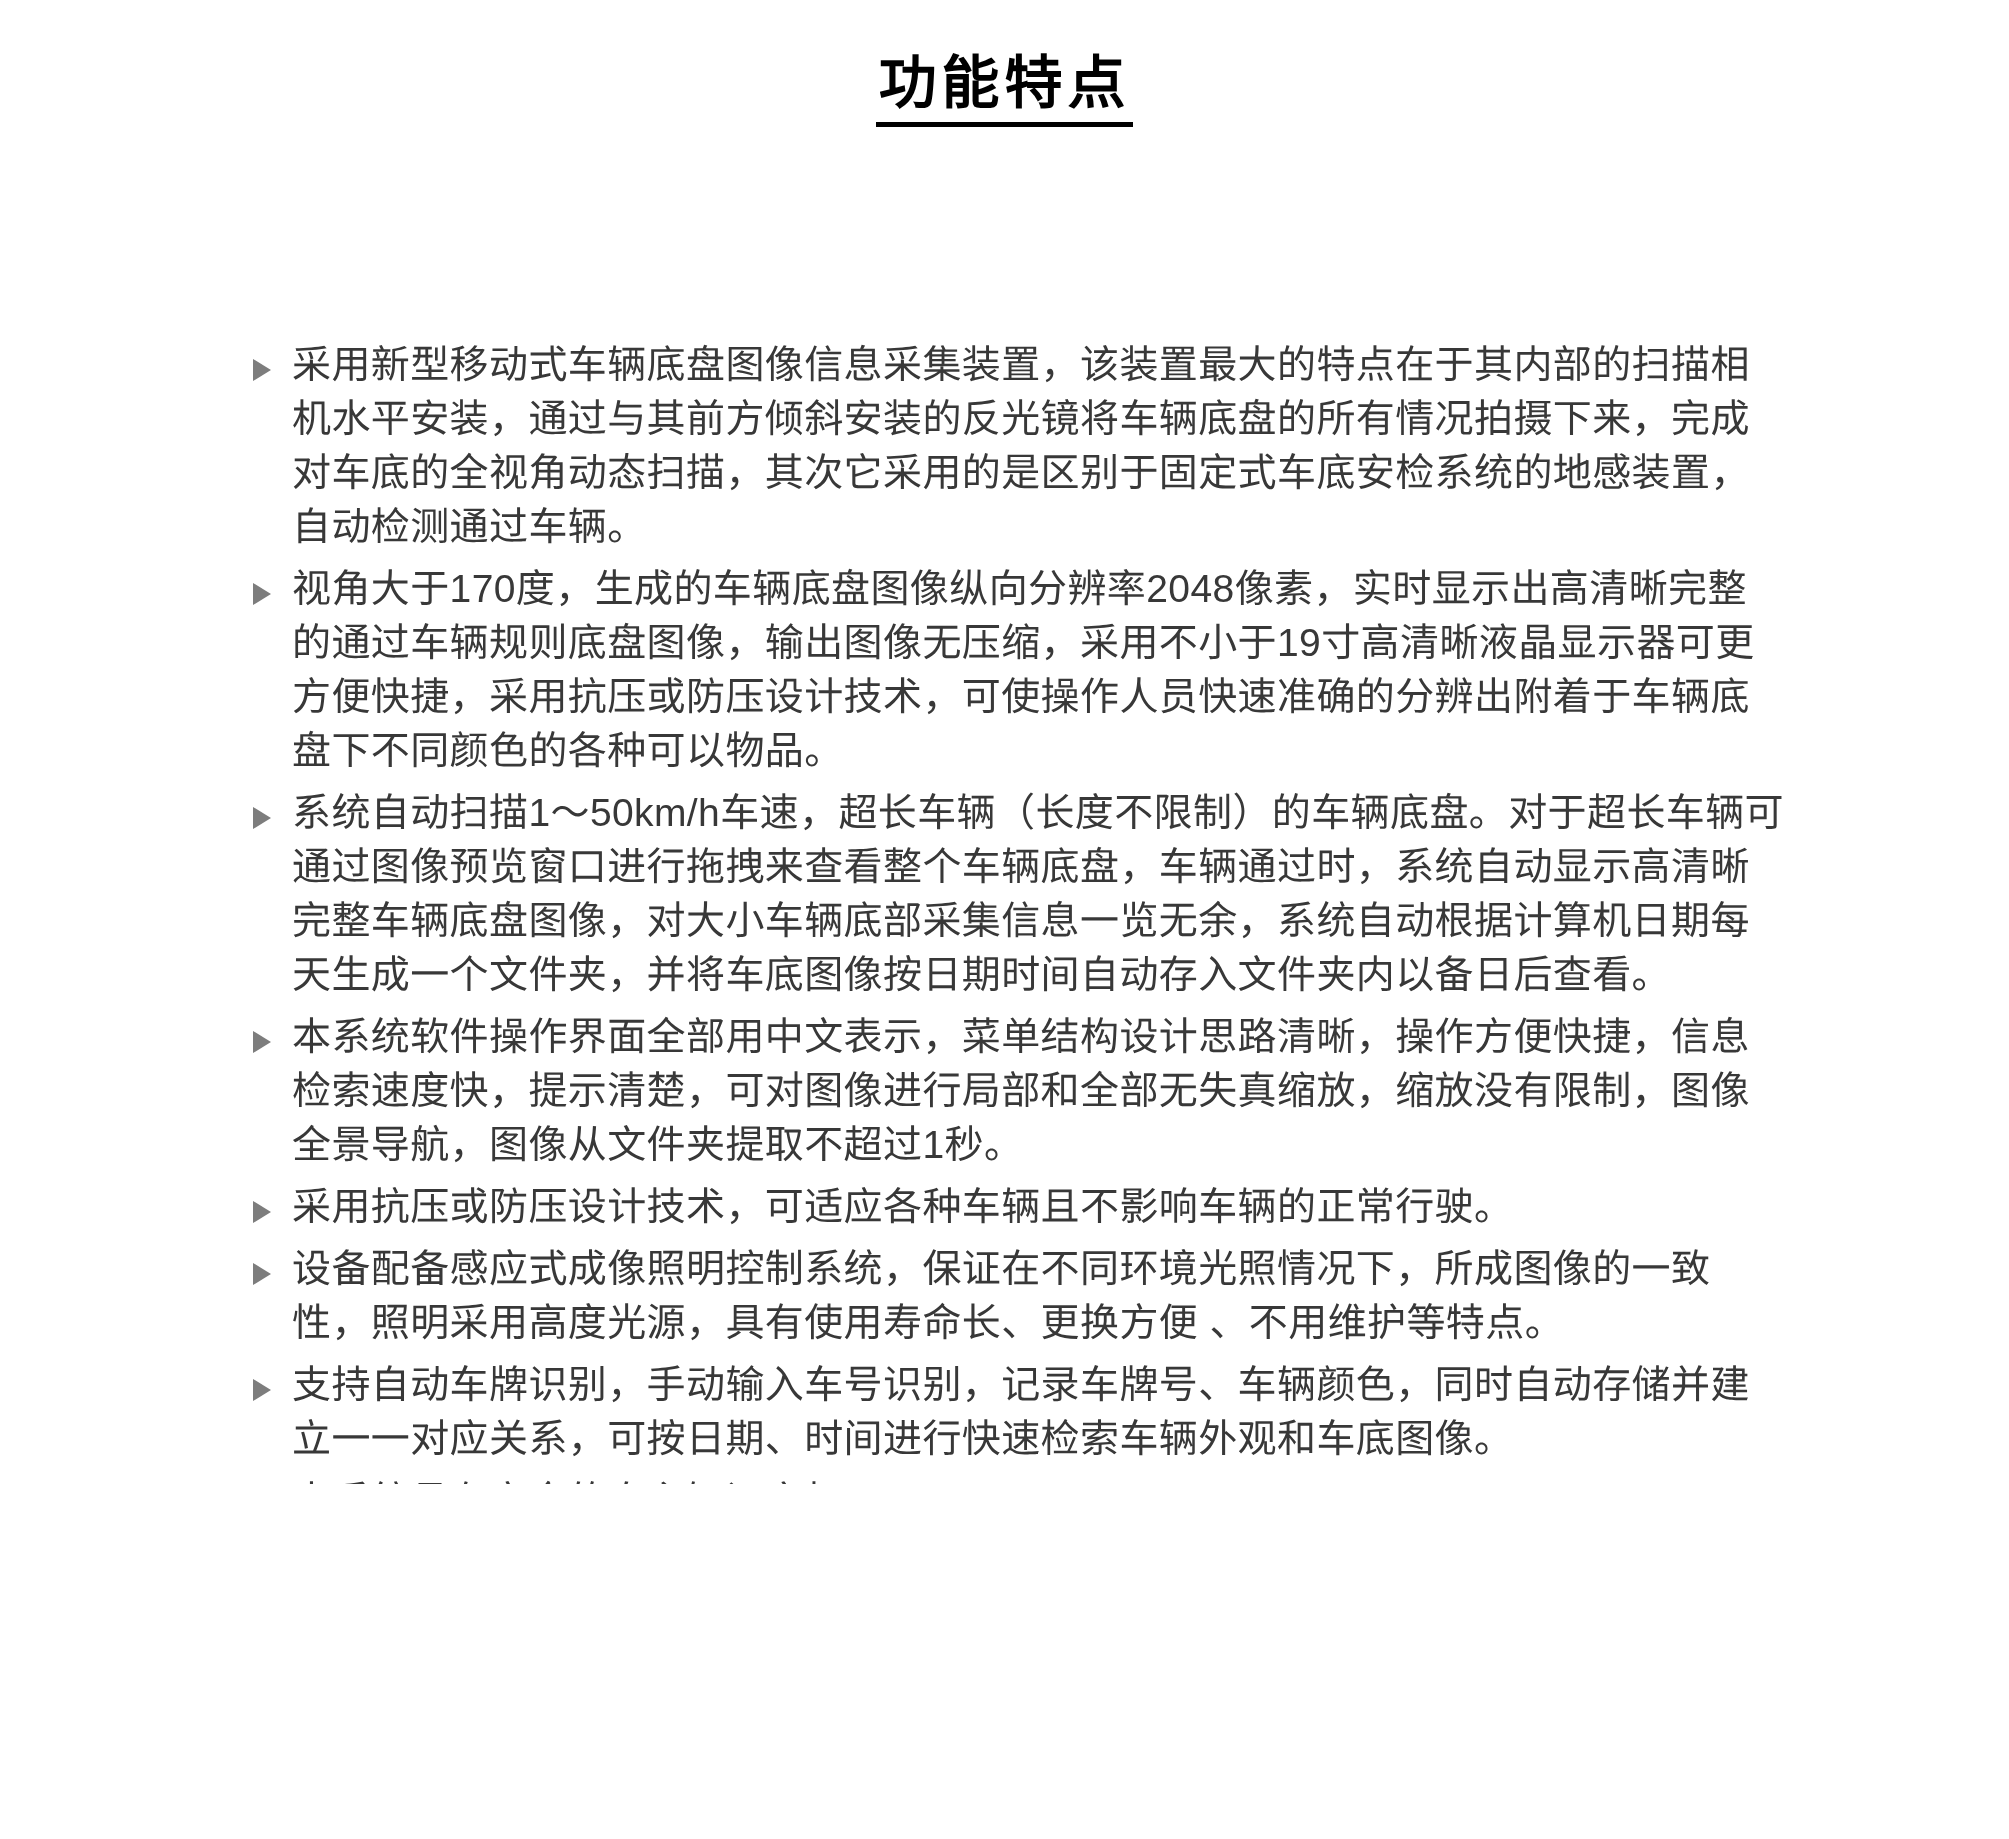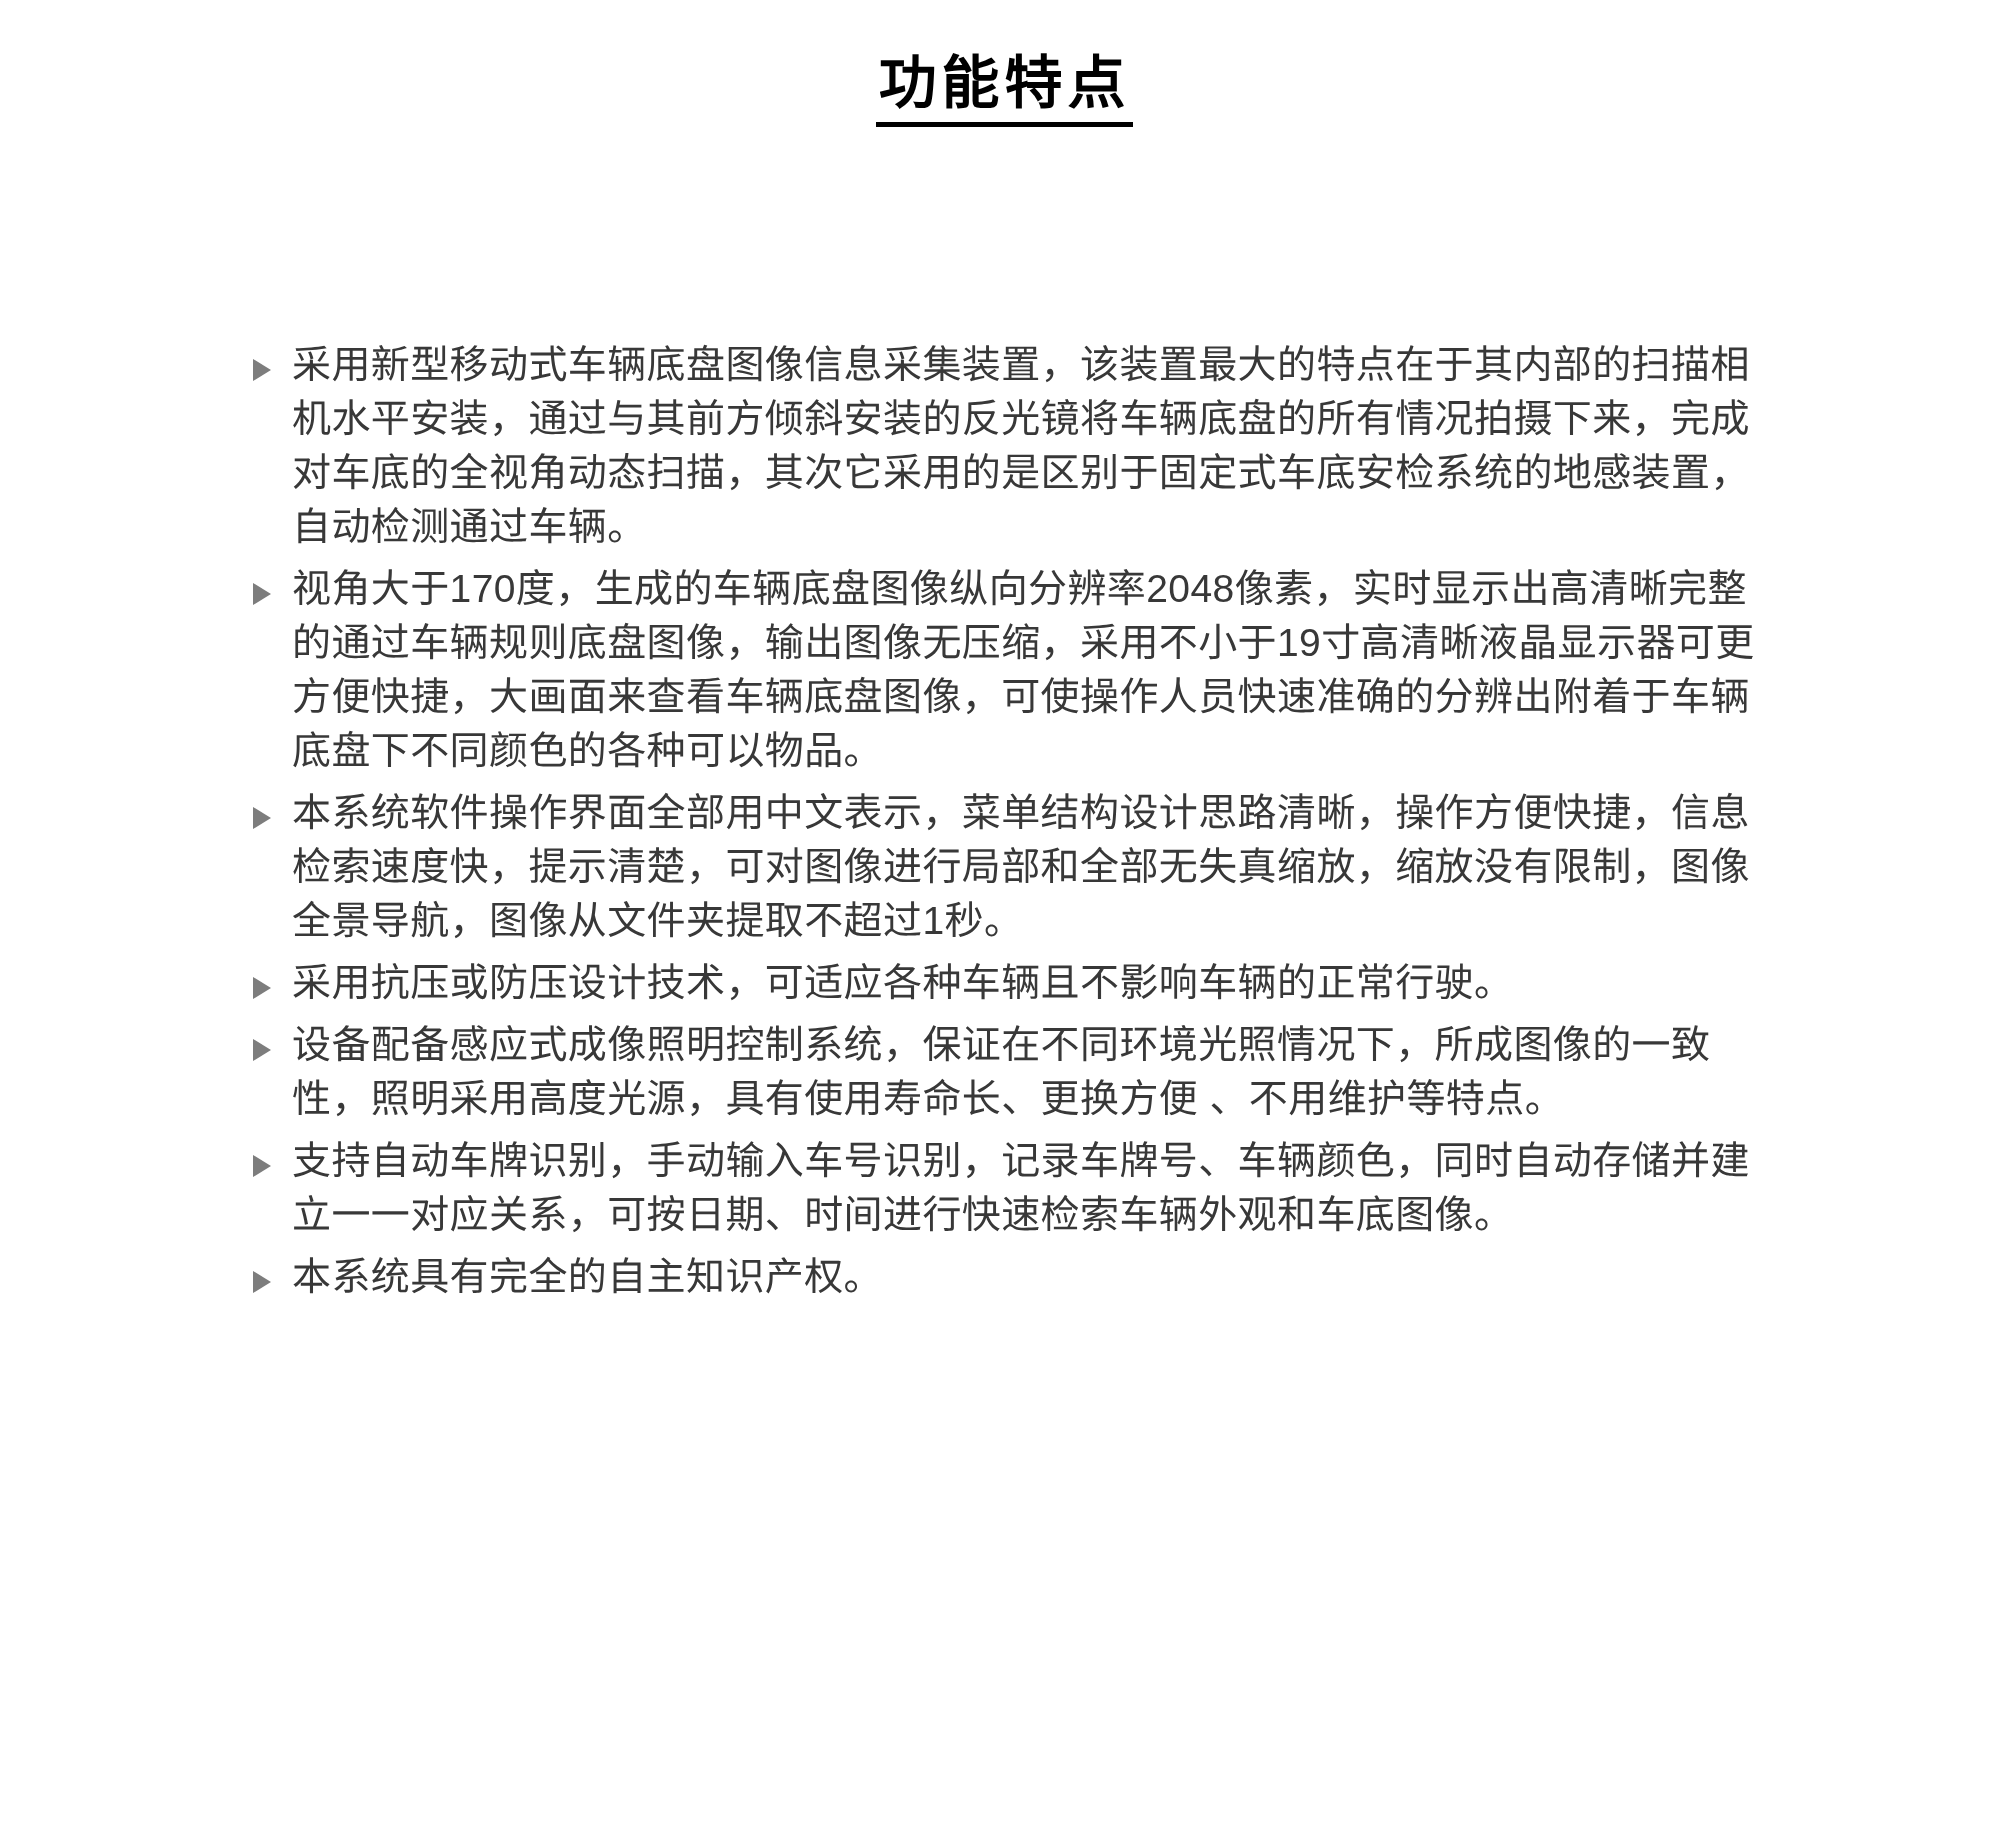--- a/index.html
+++ b/index.html
@@ -73,7 +73,7 @@
     </li>
     <li class="feature">
       <span class="bullet"></span>
-      <span>视角大于170度，生成的车辆底盘图像纵向分辨率2048像素，实时显示出高清晰完整的通过车辆规则底盘图像，输出图像无压缩，采用不小于19寸高清晰液晶显示器可更方便快捷，大画面来查看车辆底盘图像，可使操作人员快速准确的分辨出附着于车辆底盘下不同颜色的各种可以物品。</span>
+      <span>视角大于170度，生成的车辆底盘图像纵向分辨率2048像素，实时显示出高清晰完整的通过车辆规则底盘图像，输出图像无压缩，采用不小于19寸高清晰液晶显示器可更方便快捷，采用抗压或防压设计技术，可使操作人员快速准确的分辨出附着于车辆底盘下不同颜色的各种可以物品。</span>
     </li>
     <li class="feature">
       <span class="bullet"></span>

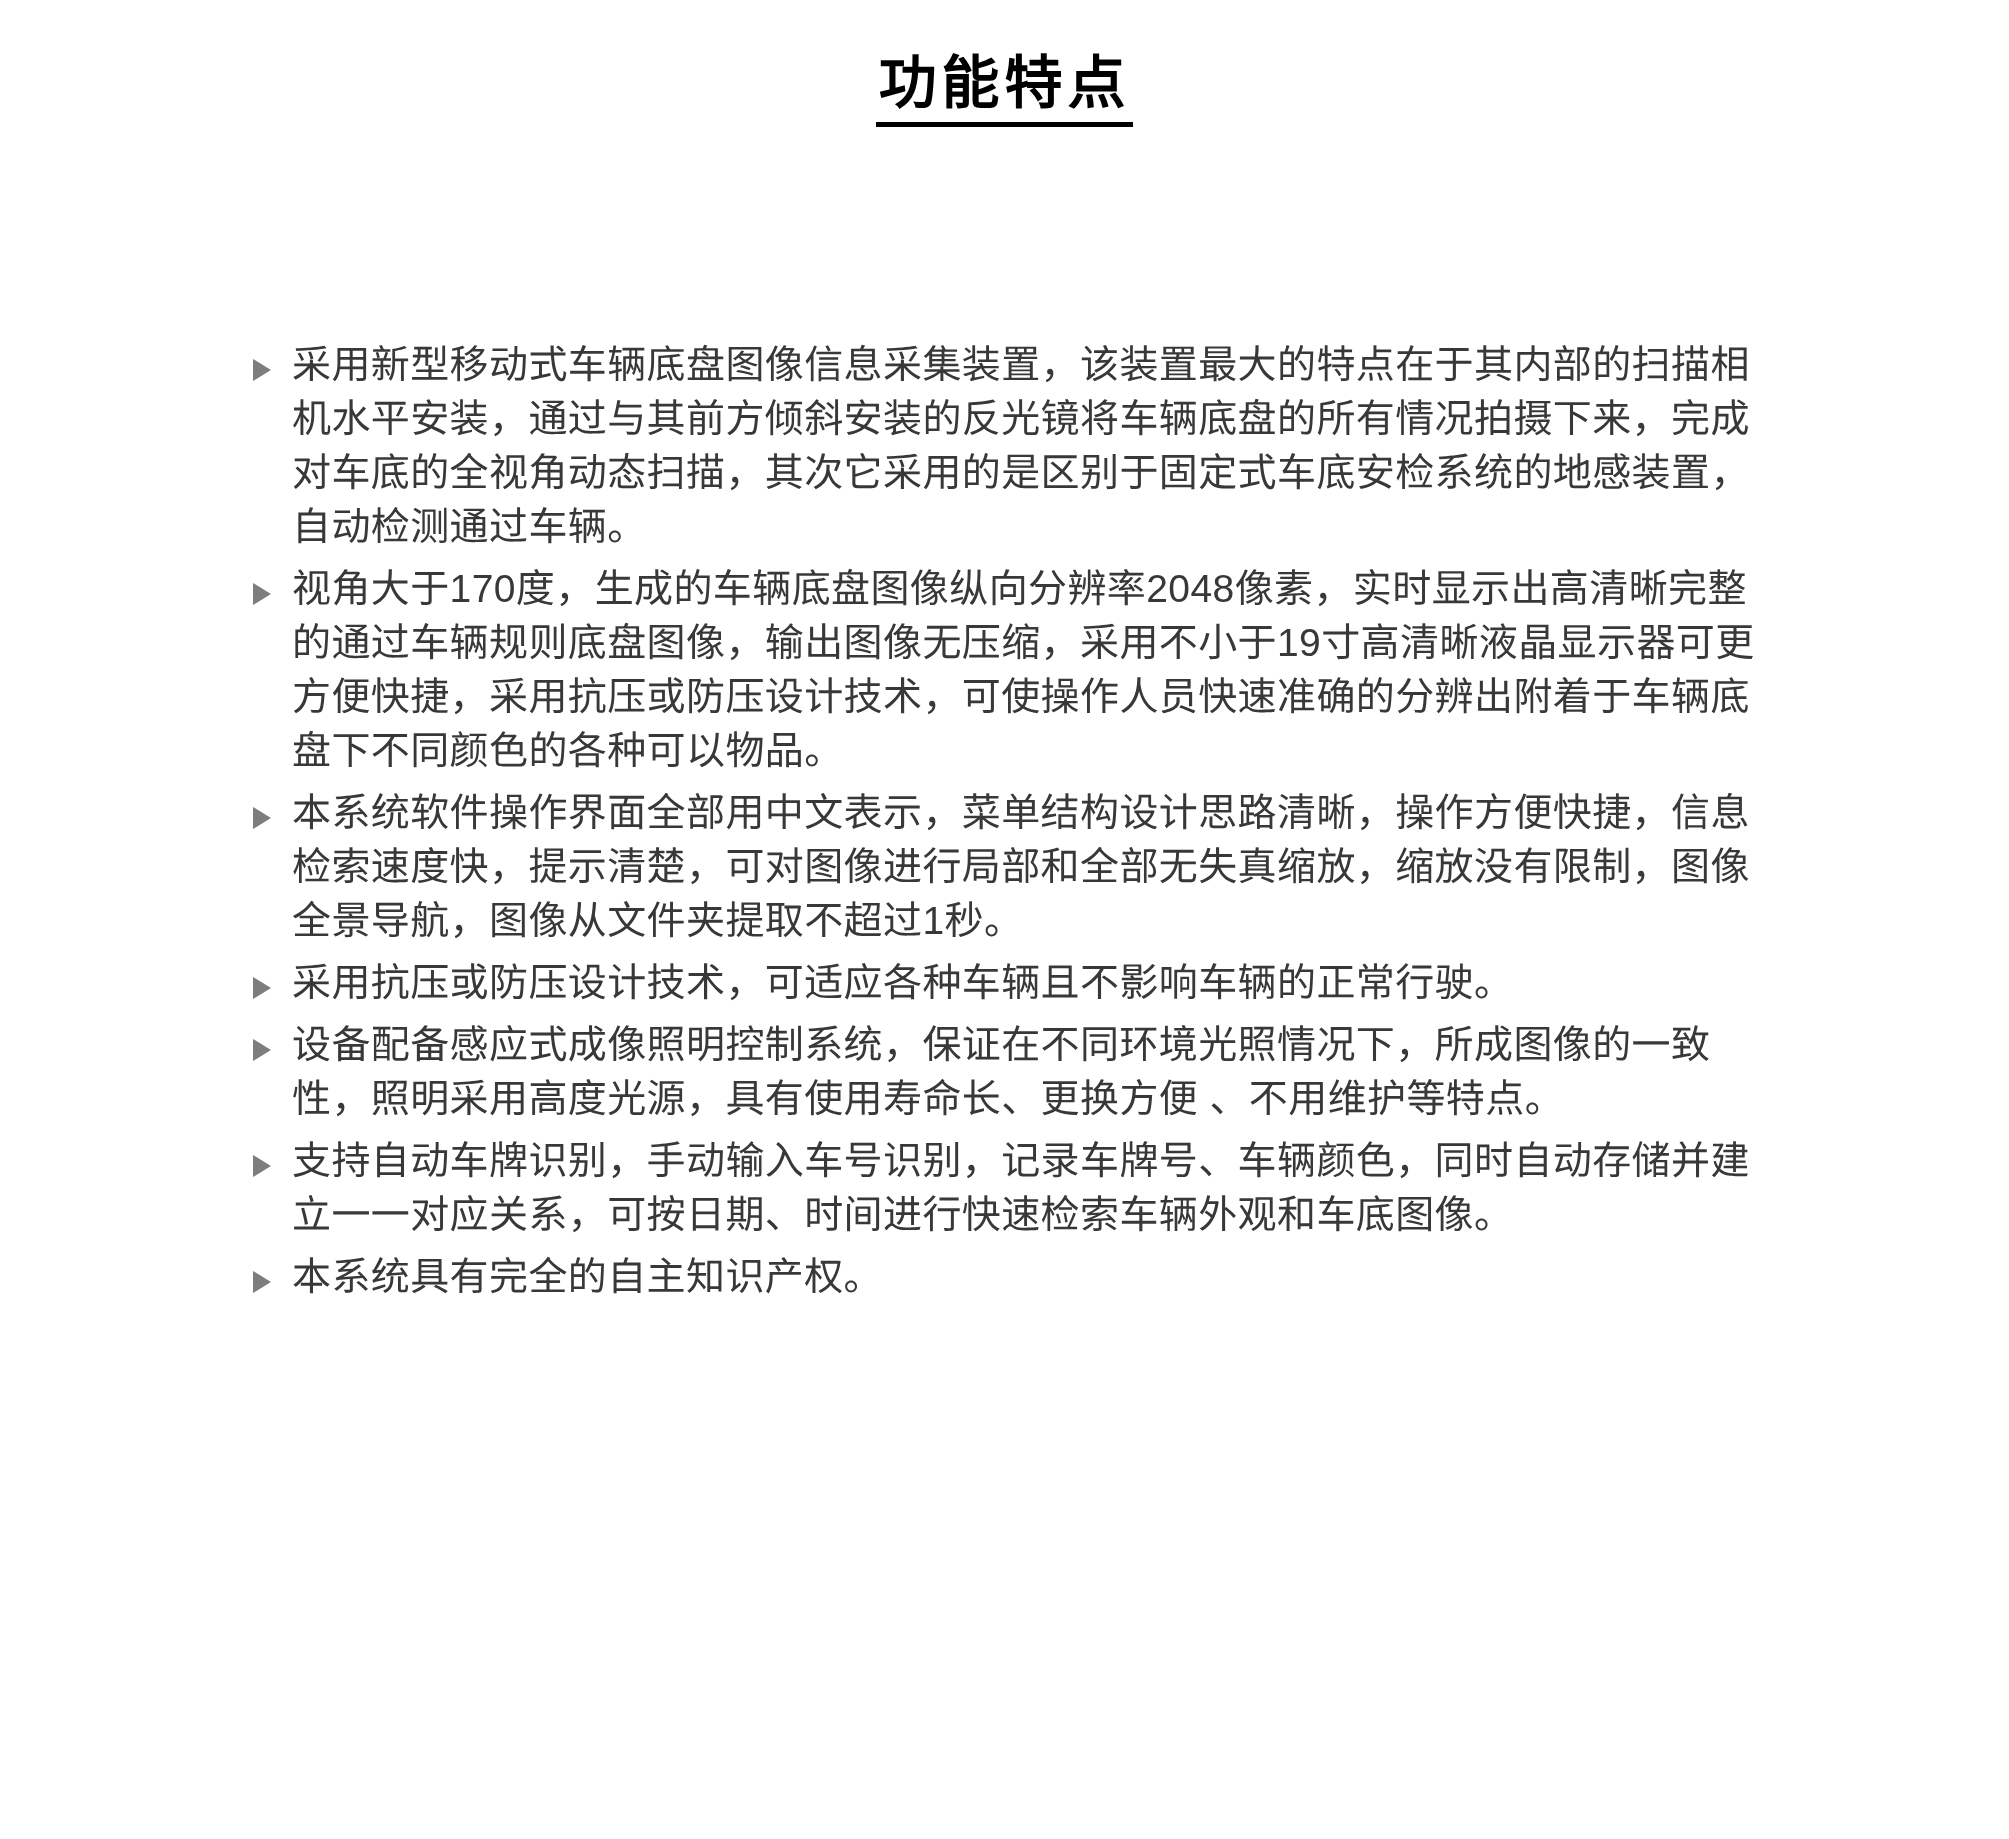--- a/index.html
+++ b/index.html
@@ -77,6 +77,10 @@
     </li>
     <li class="feature">
       <span class="bullet"></span>
+      <span>系统自动扫描1～50km/h车速，超长车辆（长度不限制）的车辆底盘。对于超长车辆可通过图像预览窗口进行拖拽来查看整个车辆底盘，车辆通过时，系统自动显示高清晰完整车辆底盘图像，对大小车辆底部采集信息一览无余，系统自动根据计算机日期每天生成一个文件夹，并将车底图像按日期时间自动存入文件夹内以备日后查看。</span>
+    </li>
+    <li class="feature">
+      <span class="bullet"></span>
       <span>本系统软件操作界面全部用中文表示，菜单结构设计思路清晰，操作方便快捷，信息检索速度快，提示清楚，可对图像进行局部和全部无失真缩放，缩放没有限制，图像全景导航，图像从文件夹提取不超过1秒。</span>
     </li>
     <li class="feature">

